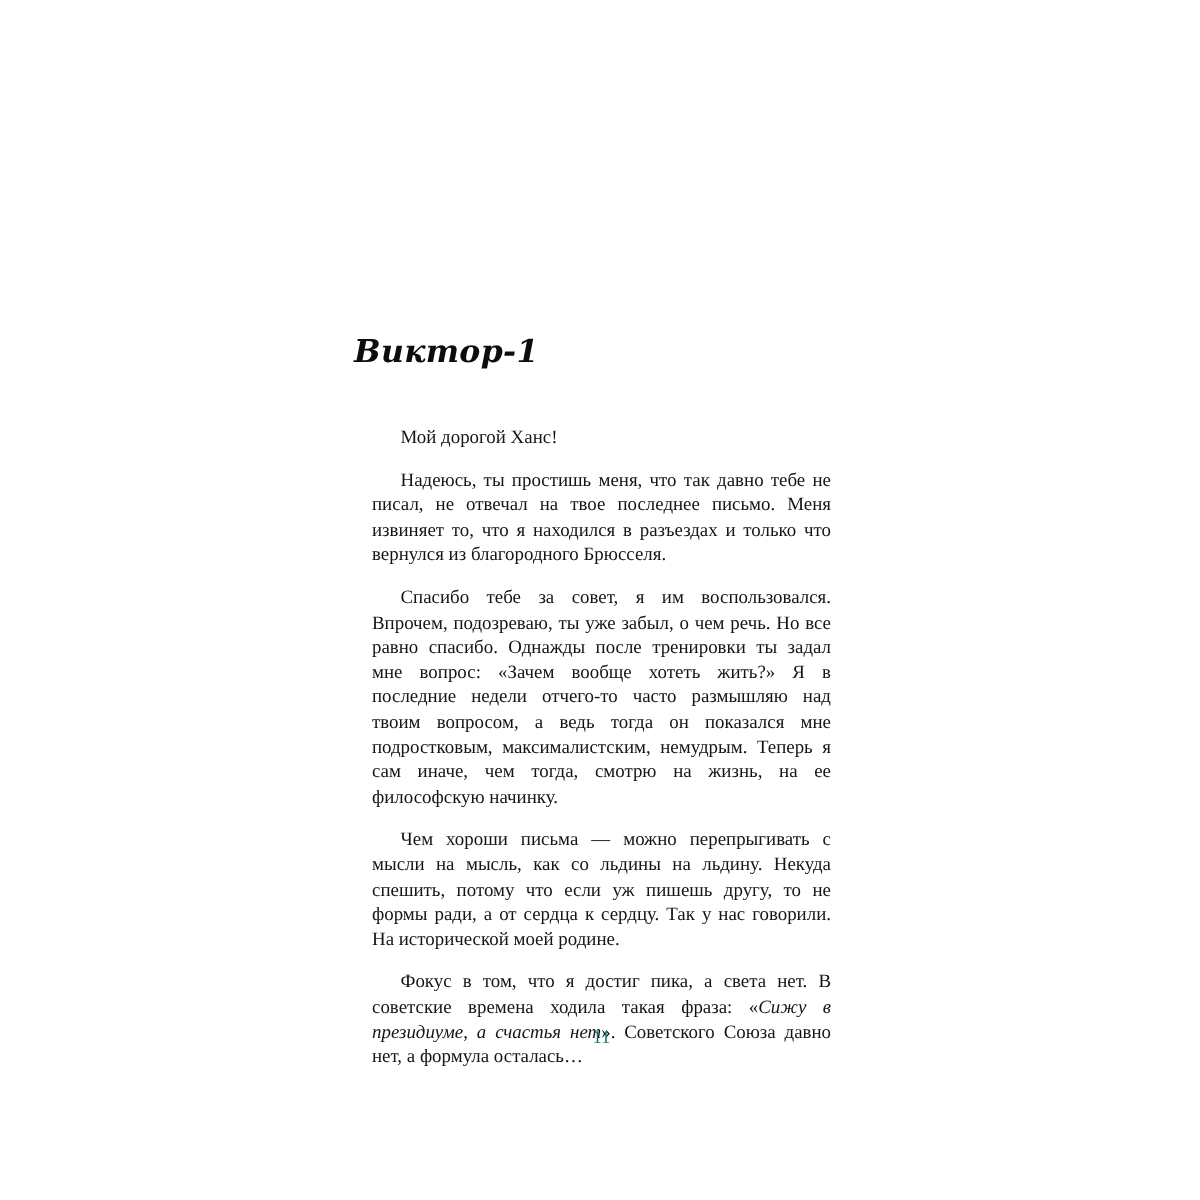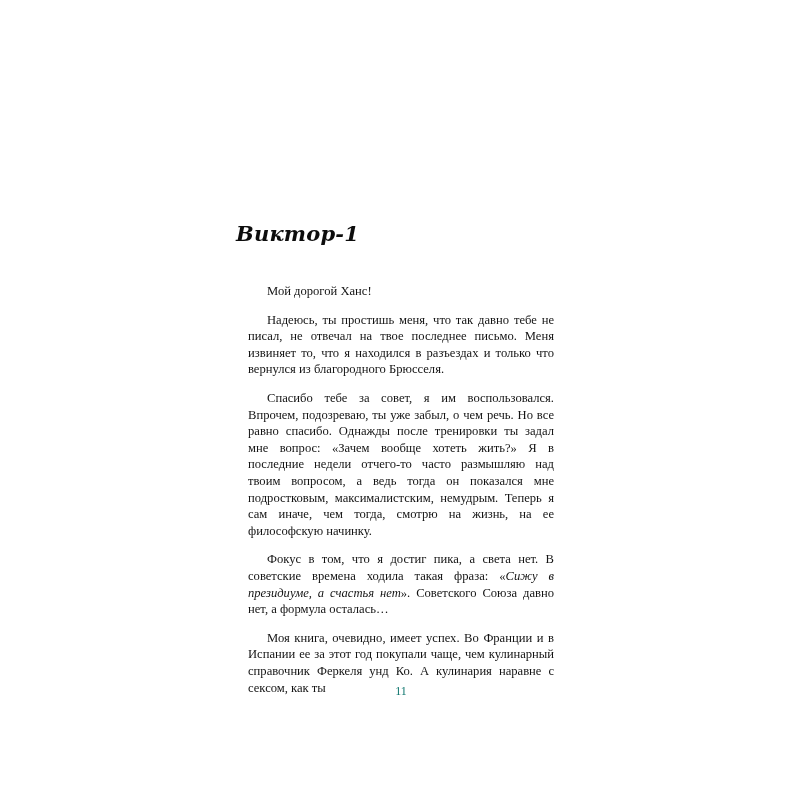--- a/index.html
+++ b/index.html
@@ -81,6 +81,7 @@
       <p class="salutation">Мой дорогой Ханс!</p>
       <p class="indent">Надеюсь, ты простишь меня, что так давно тебе не писал, не отвечал на твое последнее письмо. Меня извиняет то, что я находился в разъездах и только что вернулся из благородного Брюсселя.</p>
       <p class="indent">Спасибо тебе за совет, я им воспользовался. Впрочем, подозреваю, ты уже забыл, о чем речь. Но все равно спасибо. Однажды после тренировки ты задал мне вопрос: «Зачем вообще хотеть жить?» Я в последние недели отчего-то часто размышляю над твоим вопросом, а ведь тогда он показался мне подростковым, максималистским, немудрым. Теперь я сам иначе, чем тогда, смотрю на жизнь, на ее философскую начинку.</p>
+      <p class="indent">Чем хороши письма — можно перепрыгивать с мысли на мысль, как со льдины на льдину. Некуда спешить, потому что если уж пишешь другу, то не формы ради, а от сердца к сердцу. Так у нас говорили. На исторической моей родине.</p>
       <p class="indent"><span>Фокус в том, что я достиг пика, а света нет. В советские времена ходила такая фраза: «<i>Сижу в президиуме, а счастья нет</i>». Советского Союза давно нет, а формула осталась…</span></p>
       <p class="indent">Моя книга, очевидно, имеет успех. Во Франции и в Испании ее за этот год покупали чаще, чем кулинарный справочник Феркеля унд Ко. А кулинария наравне с сексом, как ты</p>
     </div>

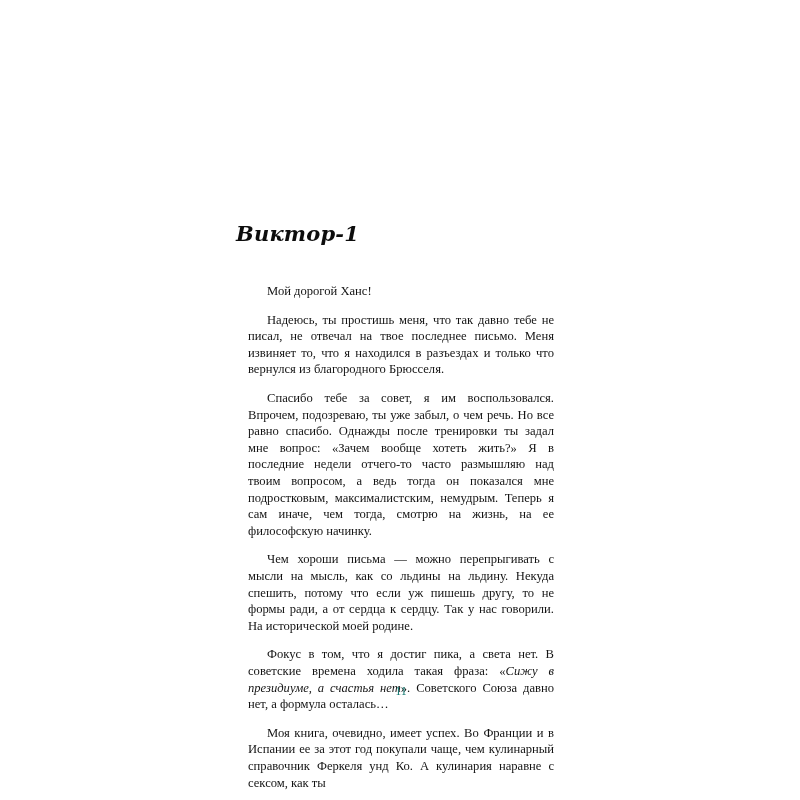--- a/index.html
+++ b/index.html
@@ -83,7 +83,6 @@
       <p class="indent">Спасибо тебе за совет, я им воспользовался. Впрочем, подозреваю, ты уже забыл, о чем речь. Но все равно спасибо. Однажды после тренировки ты задал мне вопрос: «Зачем вообще хотеть жить?» Я в последние недели отчего-то часто размышляю над твоим вопросом, а ведь тогда он показался мне подростковым, максималистским, немудрым. Теперь я сам иначе, чем тогда, смотрю на жизнь, на ее философскую начинку.</p>
       <p class="indent">Чем хороши письма — можно перепрыгивать с мысли на мысль, как со льдины на льдину. Некуда спешить, потому что если уж пишешь другу, то не формы ради, а от сердца к сердцу. Так у нас говорили. На исторической моей родине.</p>
       <p class="indent"><span>Фокус в том, что я достиг пика, а света нет. В советские времена ходила такая фраза: «<i>Сижу в президиуме, а счастья нет</i>». Советского Союза давно нет, а формула осталась…</span></p>
-      <p class="indent">Моя книга, очевидно, имеет успех. Во Франции и в Испании ее за этот год покупали чаще, чем кулинарный справочник Феркеля унд Ко. А кулинария наравне с сексом, как ты</p>
     </div>
   </div>
 

